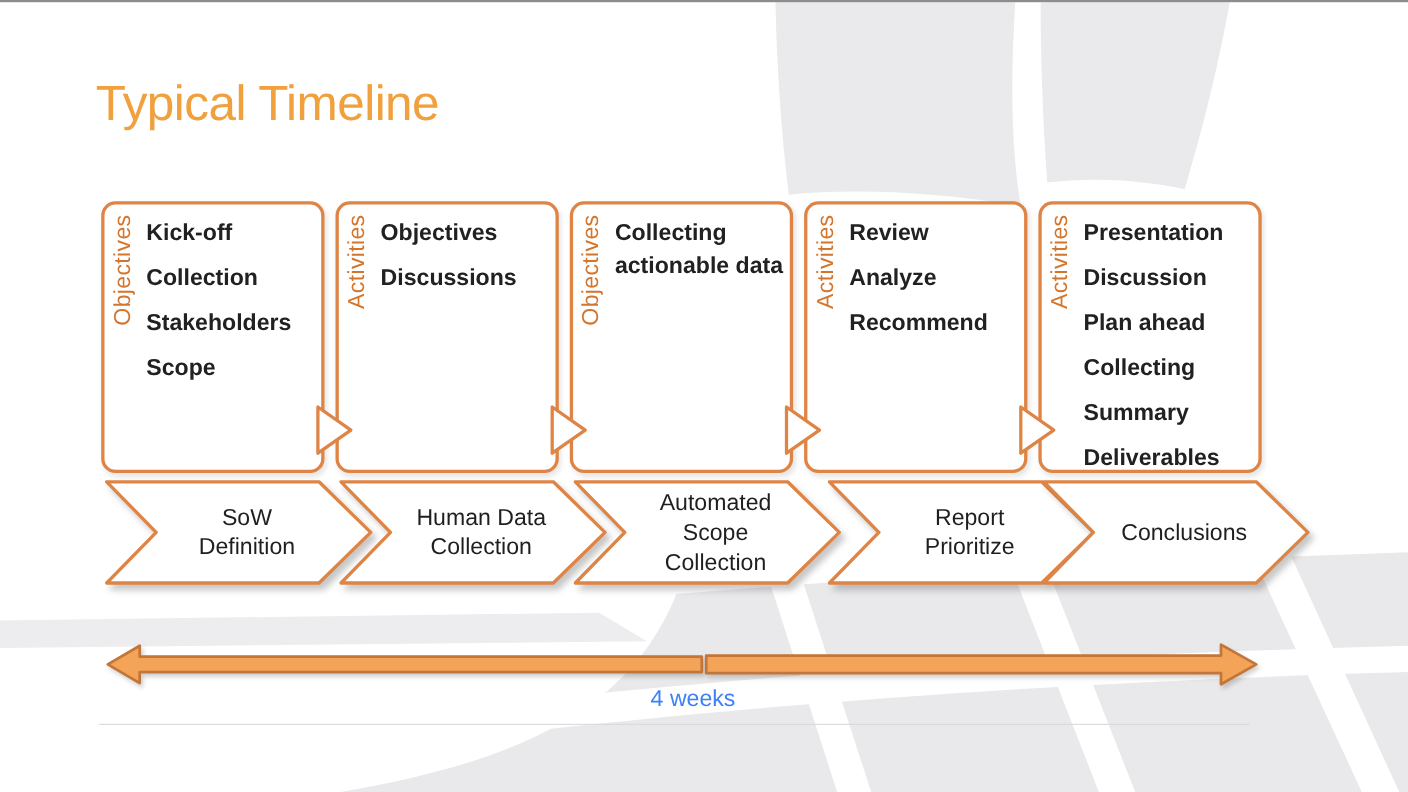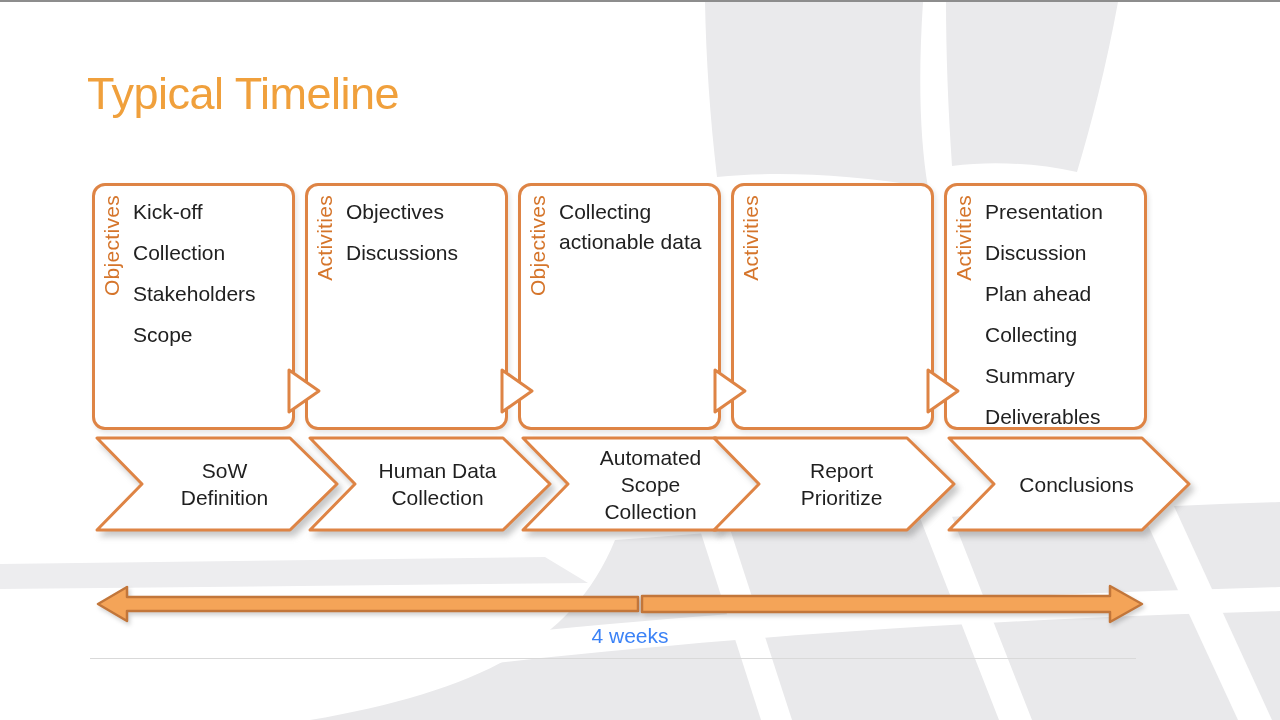--- a/index.html
+++ b/index.html
@@ -36,6 +36,7 @@
   .item{
     font-size:21px;line-height:30px;color:#212121;
     margin-bottom:11px;
+    font-weight:bold;
   }
 
   

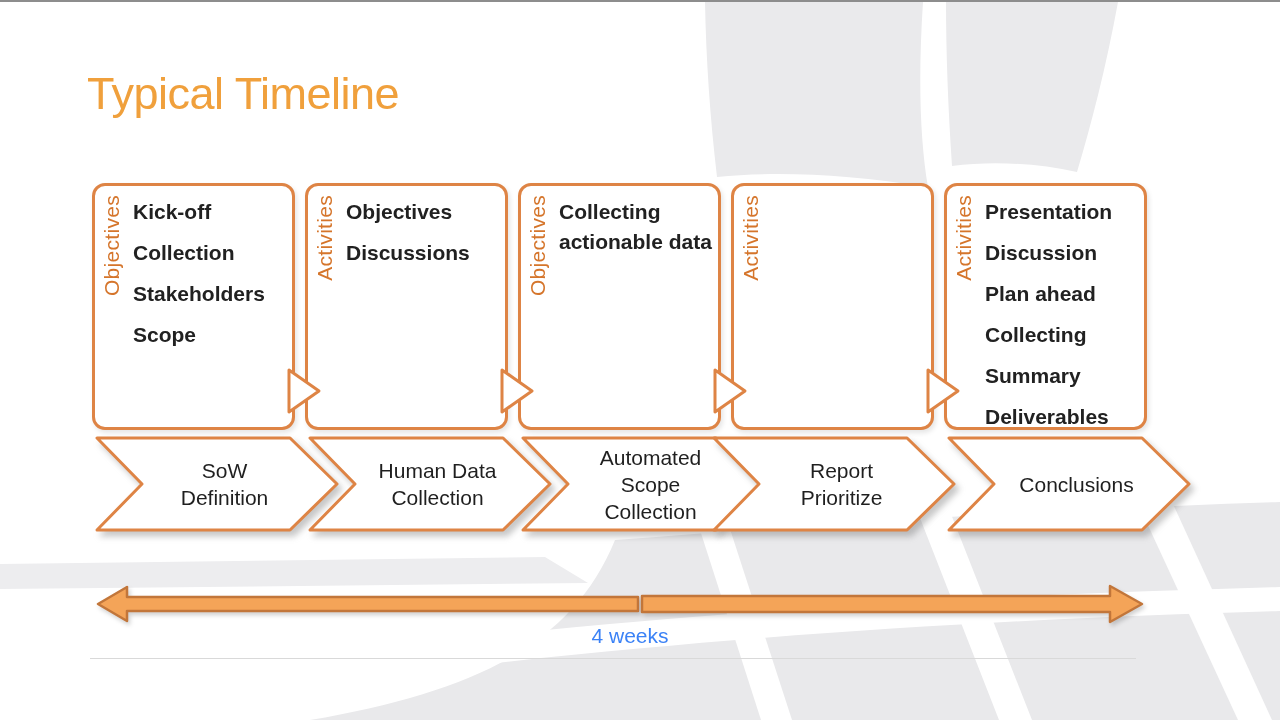--- a/index.html
+++ b/index.html
@@ -116,6 +116,11 @@
 
   <div class="phase-box" style="left:731px">
     <div class="side-label">Activities</div>
+    <div class="items">
+      <div class="item">Review</div>
+      <div class="item">Analyze</div>
+      <div class="item">Recommend</div>
+    </div>
   </div>
 
   <div class="phase-box" style="left:944px">

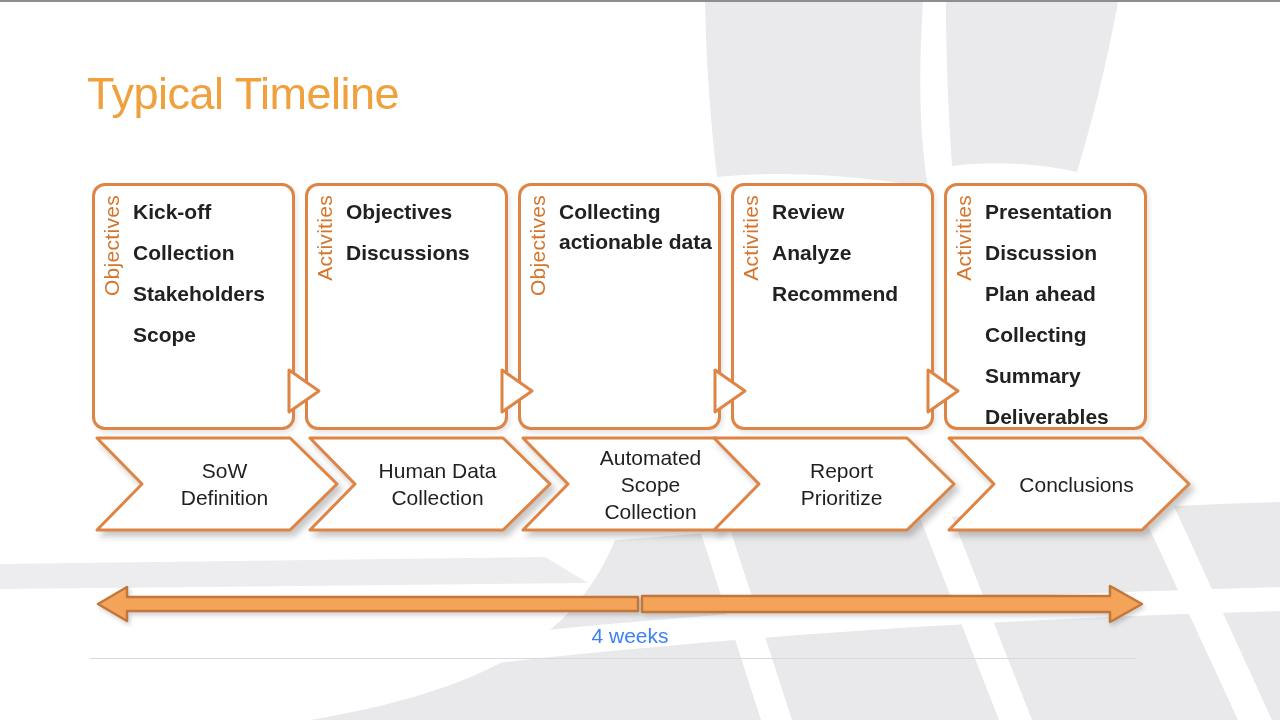--- a/index.html
+++ b/index.html
@@ -185,7 +185,7 @@
     </div>
   </div>
 
-  <div class="chevron" style="left:712px">
+  <div class="chevron" style="left:752px">
     <svg width="245" height="96" viewBox="0 0 245 96">
       <polygon points="2,2 195,2 242,48 195,94 2,94 47,48" fill="#ffffff" stroke="#DE8445" stroke-width="3" stroke-linejoin="round"></polygon>
     </svg>

